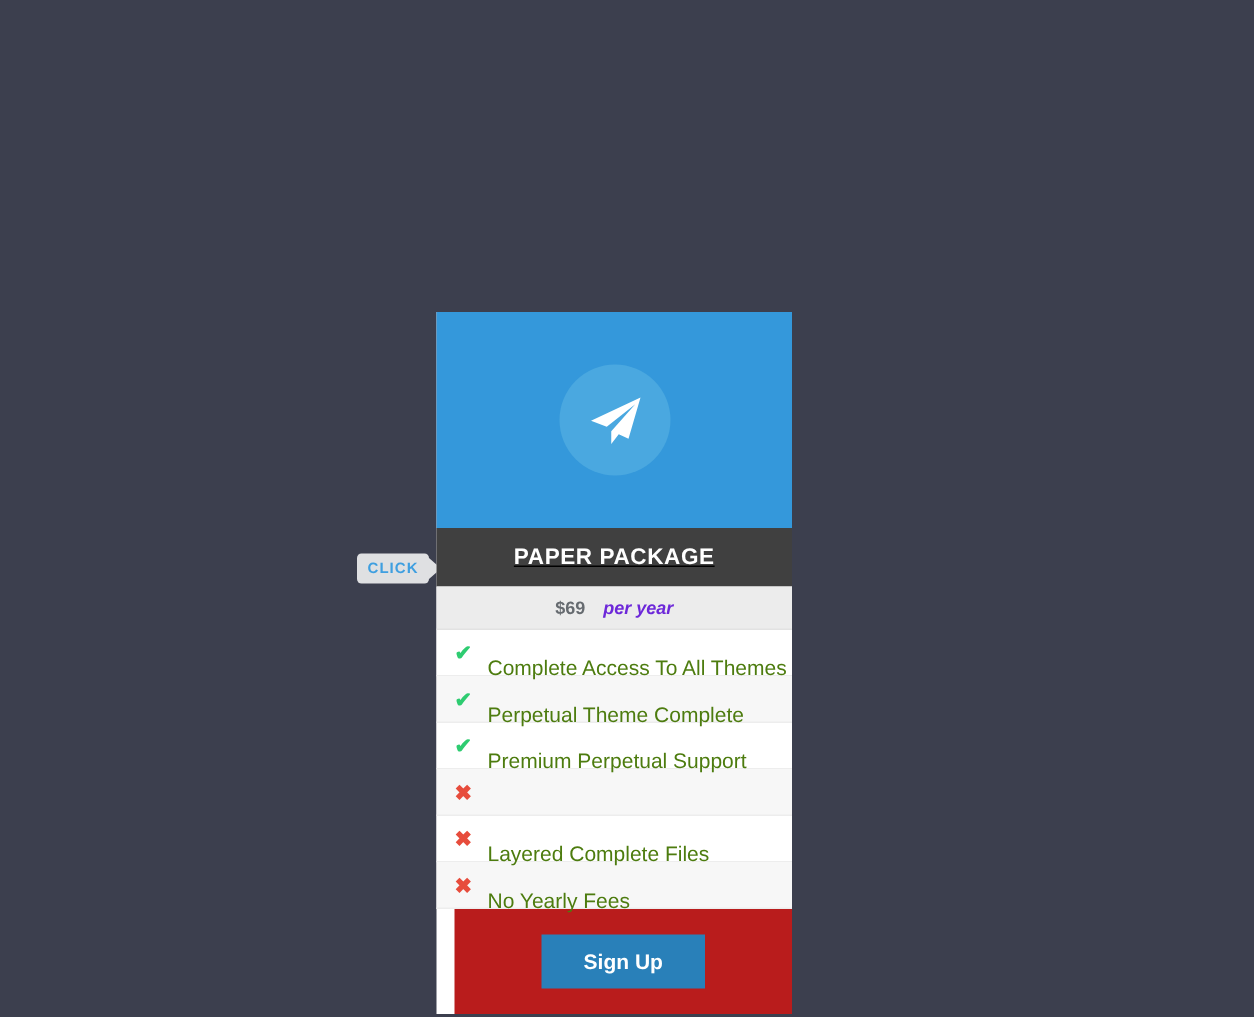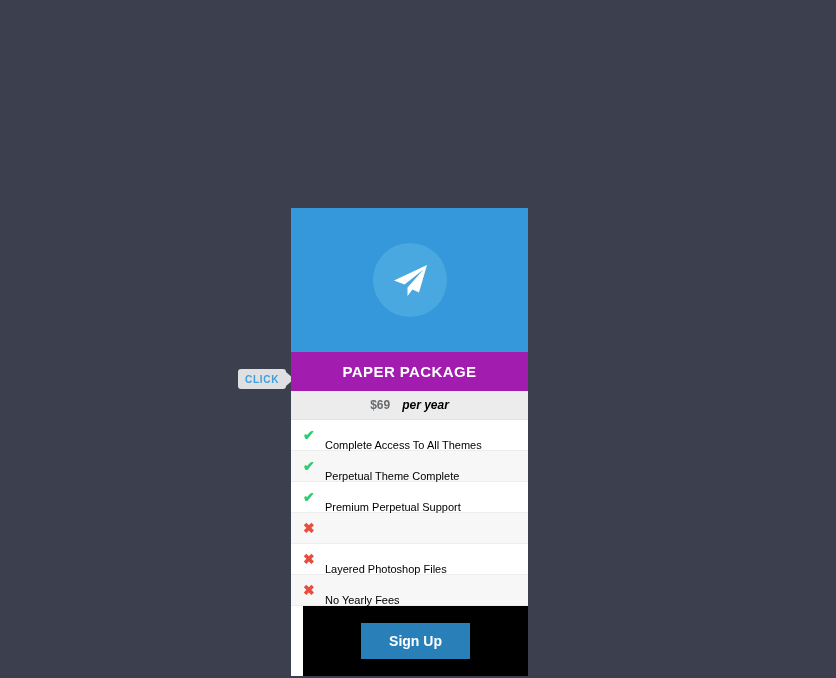--- a/index.html
+++ b/index.html
@@ -45,11 +45,12 @@
 
   
   .card-title-band {
-    background: #a21caf;
+    background: #404040;
     height: 39px;
     display: flex;
     align-items: center;
     justify-content: center;
+    text-decoration: underline;
   }
   .card-title-band .title-text {
     color: #ffffff;

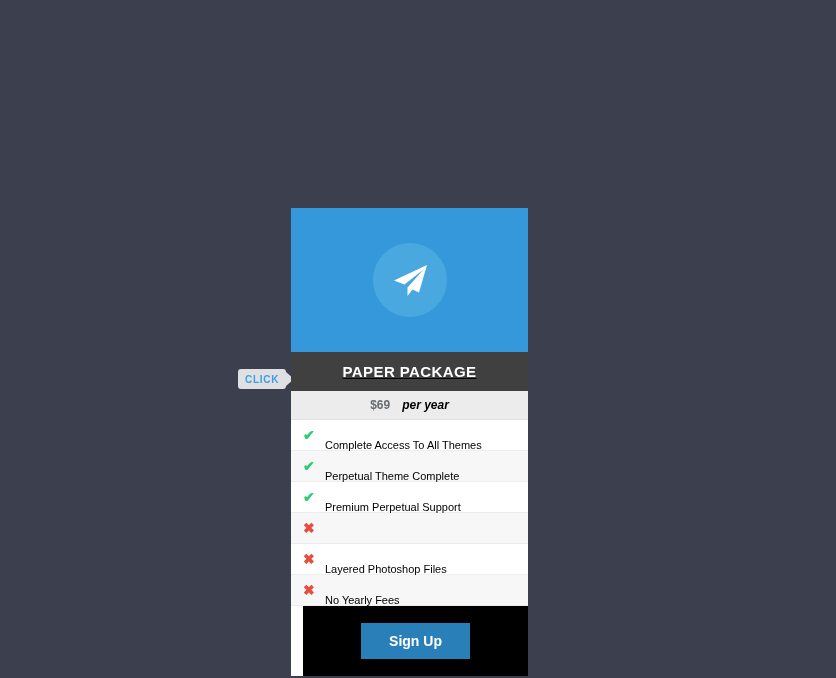--- a/index.html
+++ b/index.html
@@ -76,7 +76,7 @@
     font-weight: bold;
   }
   .price-period {
-    color: #000000;
+    color: #6d28d9;
     font-size: 12px;
     font-style: italic;
     font-weight: bold;

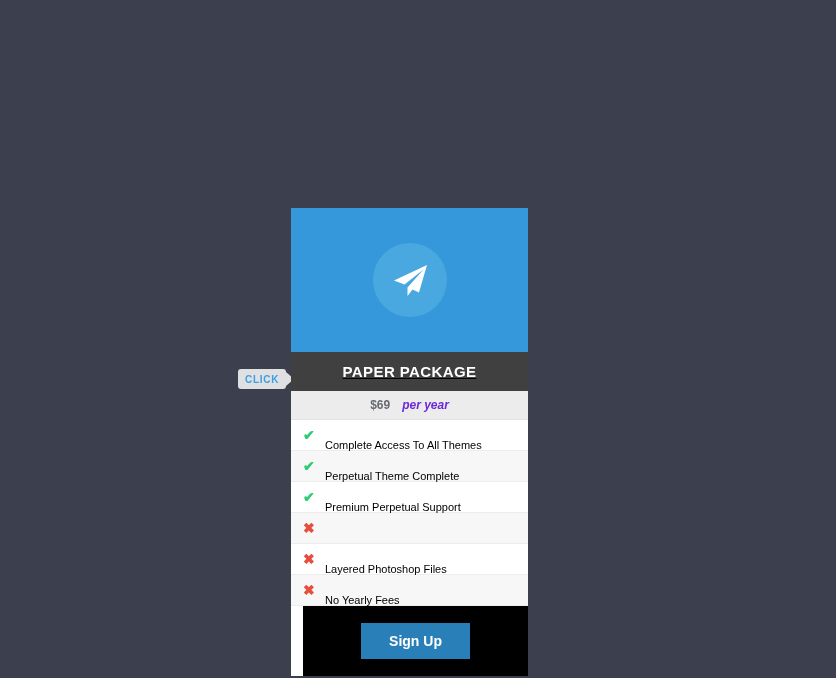--- a/index.html
+++ b/index.html
@@ -106,8 +106,8 @@
   .feature-mark.yes { color: #2ecc71; }
   .feature-mark.no  { color: #e74c3c; }
   .feature-label {
-    color: #000000;
-    font-size: 11px;
+    color: #4d7c0f;
+    font-size: 14px;
     margin-top: 20px;
   }
 

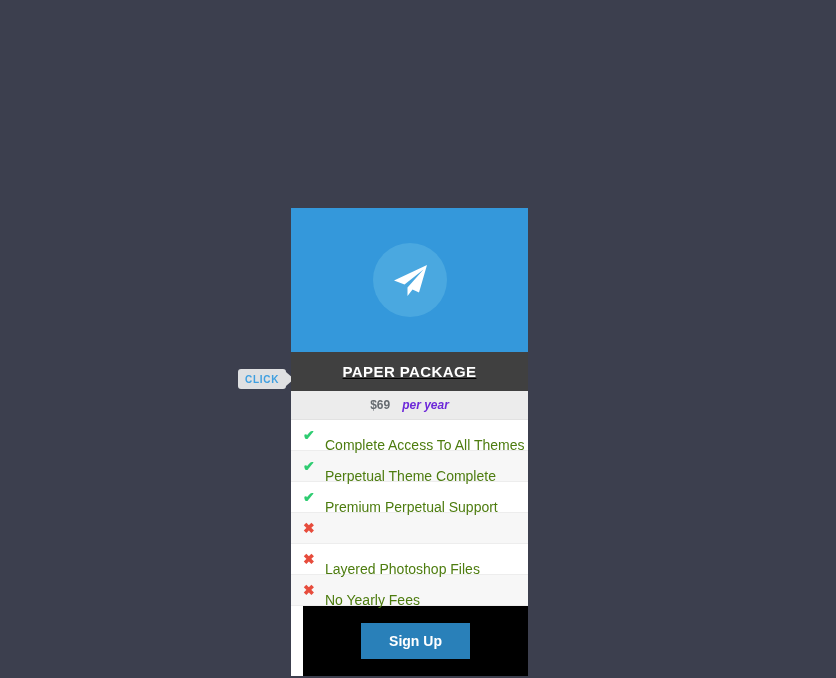--- a/index.html
+++ b/index.html
@@ -213,7 +213,7 @@
     </li>
     <li class="feature-row odd">
       <span class="feature-mark no">✖</span>
-      <span class="feature-label">Layered Photoshop Files</span>
+      <span class="feature-label">Layered Complete Files</span>
     </li>
     <li class="feature-row even">
       <span class="feature-mark no">✖</span>

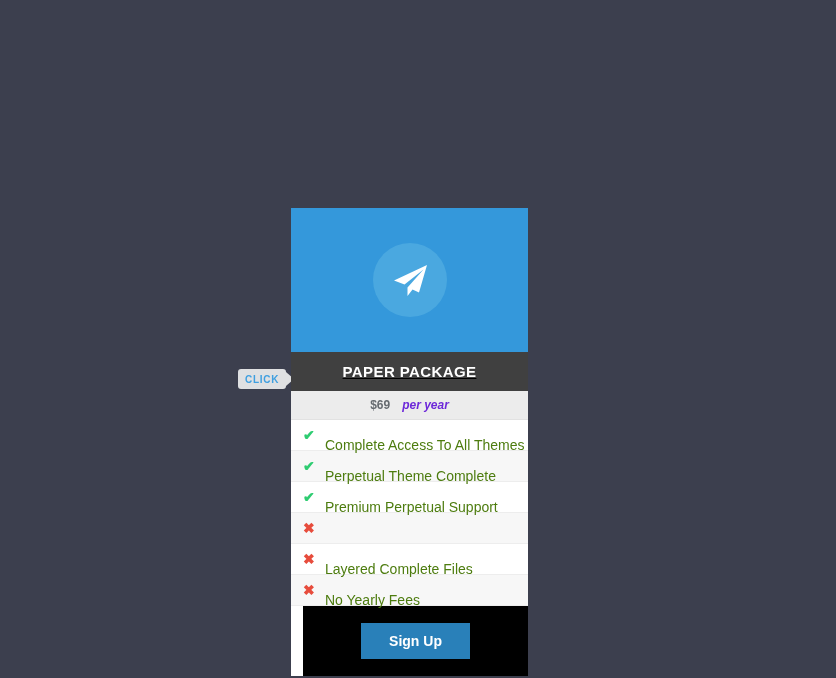--- a/index.html
+++ b/index.html
@@ -113,7 +113,7 @@
 
   
   .card-footer {
-    background: #000000;
+    background: #b91c1c;
     height: 70px;
     display: flex;
     align-items: center;

